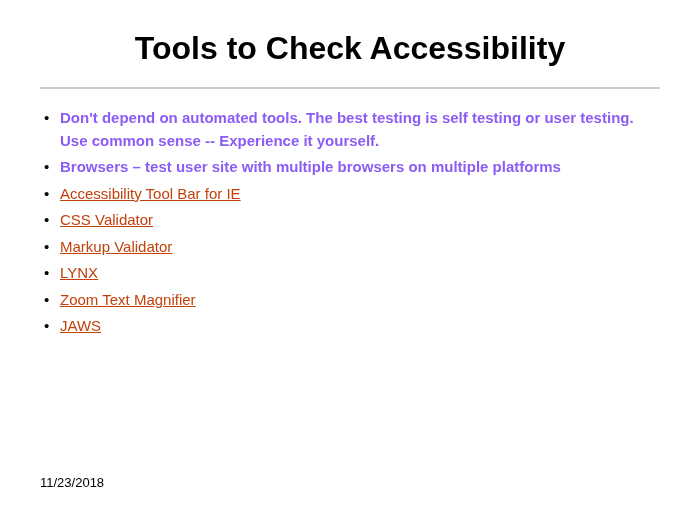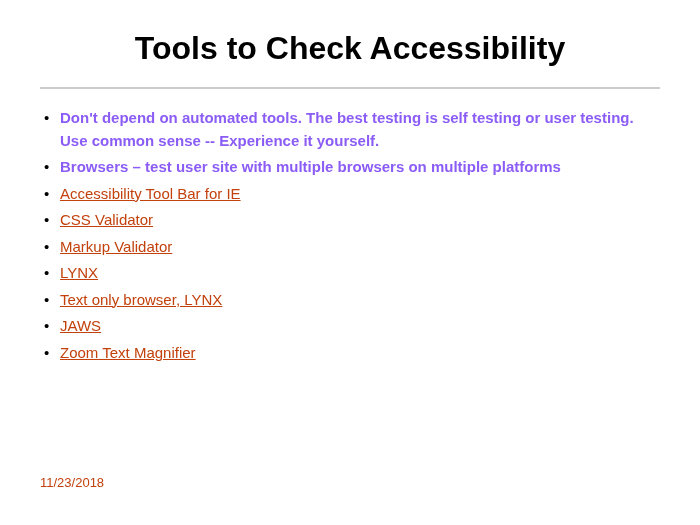--- a/index.html
+++ b/index.html
@@ -110,9 +110,6 @@
         <a class="link-item">LYNX</a>
       </li>
       <li>
-        <a class="link-item">Text only browser, LYNX</a>
-      </li>
-      <li>
         <a class="link-item">JAWS</a>
       </li>
       <li>

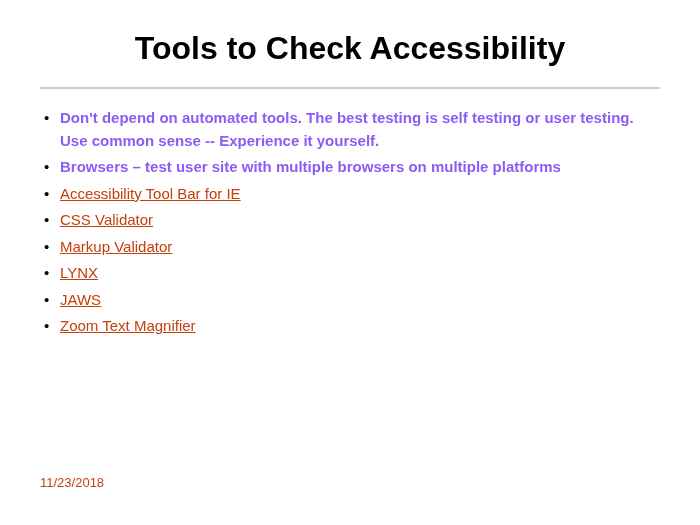--- a/index.html
+++ b/index.html
@@ -110,10 +110,10 @@
         <a class="link-item">LYNX</a>
       </li>
       <li>
-        <a class="link-item">JAWS</a>
+        <a class="link-item">Zoom Text Magnifier</a>
       </li>
       <li>
-        <a class="link-item">Zoom Text Magnifier</a>
+        <a class="link-item">JAWS</a>
       </li>
     </ul>
   </div>

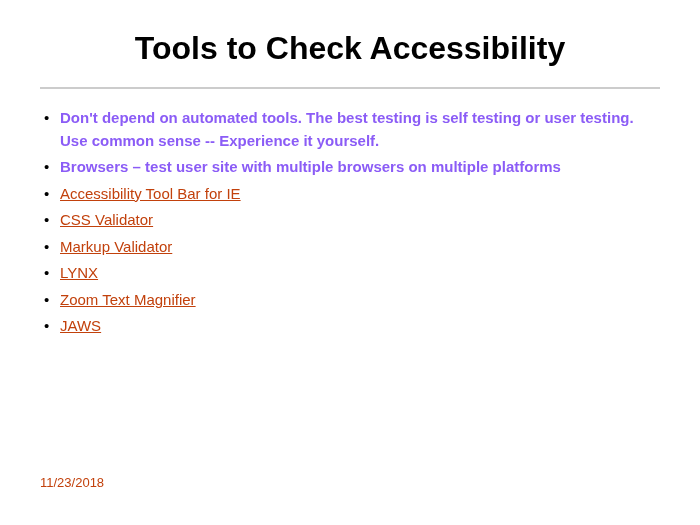--- a/index.html
+++ b/index.html
@@ -80,7 +80,7 @@
       margin-top: auto;
       padding-top: 10px;
       font-size: 13px;
-      color: #c2410c;
+      color: #000000;
     }
   </style>
 </head>

